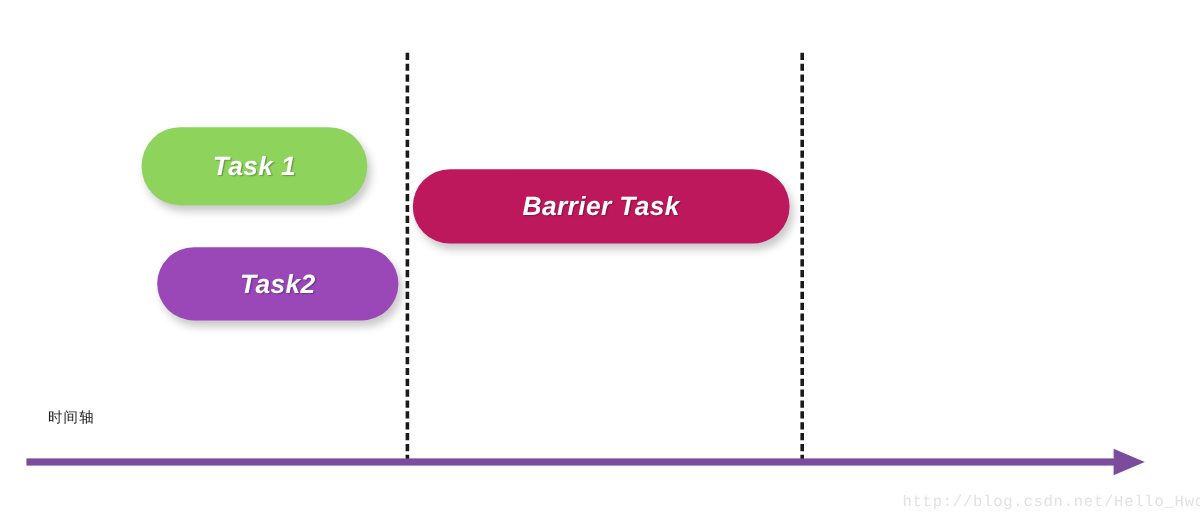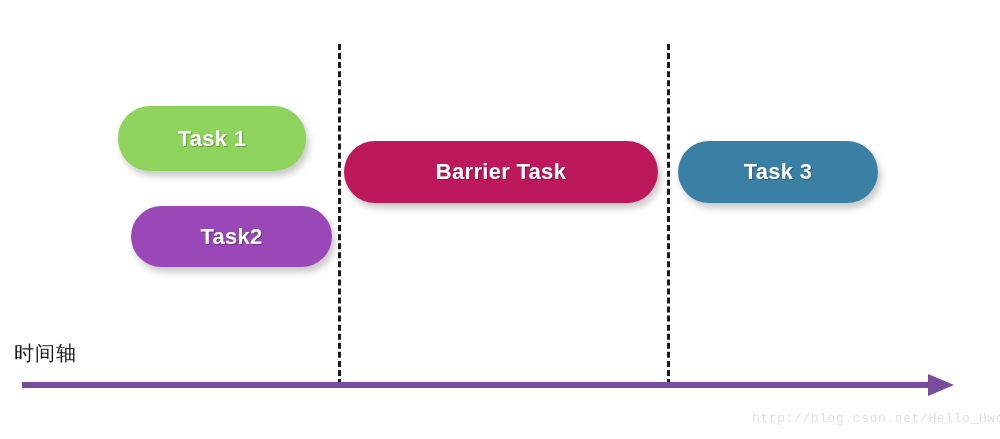--- a/index.html
+++ b/index.html
@@ -33,6 +33,7 @@
     letter-spacing: 0.3px;
     box-shadow: 3px 5px 7px rgba(0,0,0,0.22);
     box-sizing: border-box;
+    font-style: italic;
   }
   .task-label {
     text-shadow: 1px 1px 1px rgba(0,0,0,0.28);

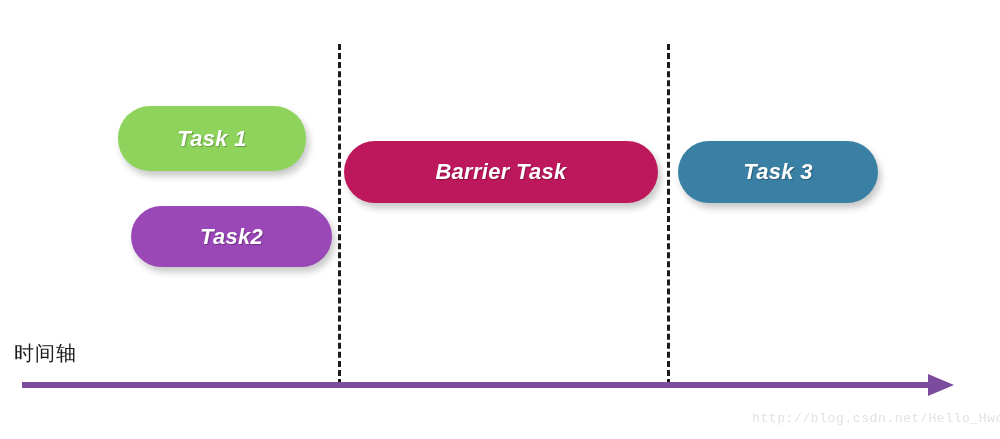--- a/index.html
+++ b/index.html
@@ -146,9 +146,6 @@
     <span class="task-label">Barrier Task</span>
   </div>
 
-  <div class="task-block" id="task3-block">
-    <span class="task-label">Task 3</span>
-  </div>
 
   <div class="barrier-line" id="barrier-line-start"></div>
   <div class="barrier-line" id="barrier-line-end"></div>

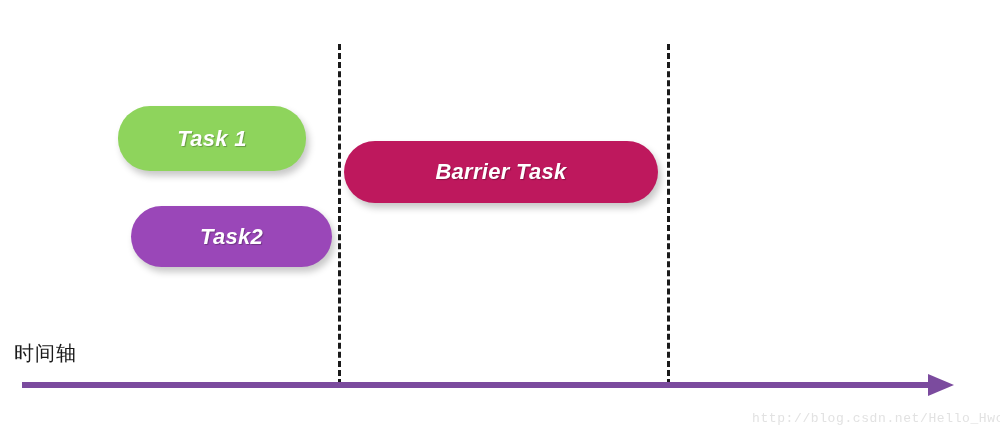--- a/index.html
+++ b/index.html
@@ -109,9 +109,9 @@
   }
   #timeline-label {
     position: absolute;
-    left: 14px;
+    left: 40px;
     top: 340px;
-    font-size: 20px;
+    font-size: 12px;
     color: #1a1a1a;
     letter-spacing: 1px;
     white-space: nowrap;

